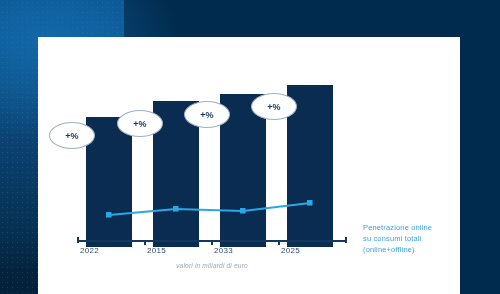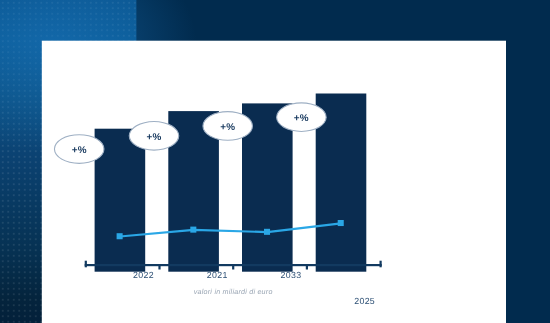--- a/index.html
+++ b/index.html
@@ -220,6 +220,11 @@
       <div class="bubble" style="left:146px; top:64px;">+%</div>
       <div class="bubble" style="left:213px; top:56px;">+%</div>
 
+      <div class="legend">
+        <span class="legend-line">Penetrazione online</span>
+        <span class="legend-line">su consumi totali</span>
+        <span class="legend-line">(online+offline)</span>
+      </div>
 
     </div>
   </div>

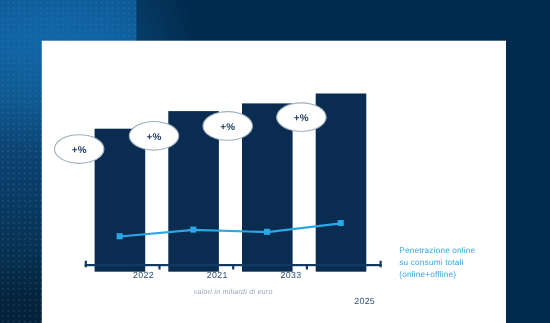--- a/index.html
+++ b/index.html
@@ -115,7 +115,7 @@
     position: absolute;
     top: 209px;
     width: 60px;
-    text-align: right;
+    text-align: left;
     font-size: 8px;
     color: #2c4f74;
     letter-spacing: .3px;

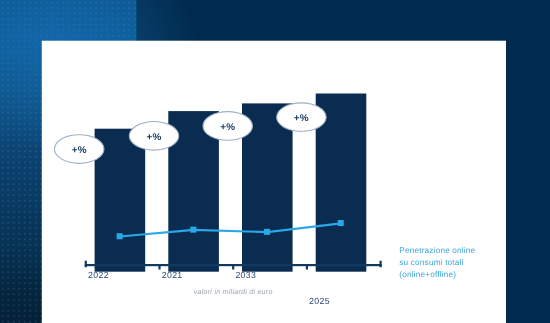--- a/index.html
+++ b/index.html
@@ -209,7 +209,7 @@
       <div class="tick" style="left:240px;"></div>
 
       <div class="x-label" style="left:42px;">2022</div>
-      <div class="x-label" style="left:109px;">2021</div>
+      <div class="x-label" style="left:109px;">2015</div>
       <div class="x-label" style="left:176px;">2033</div>
       <div class="x-label" style="left:243px;margin-top:23px;">2025</div>
 

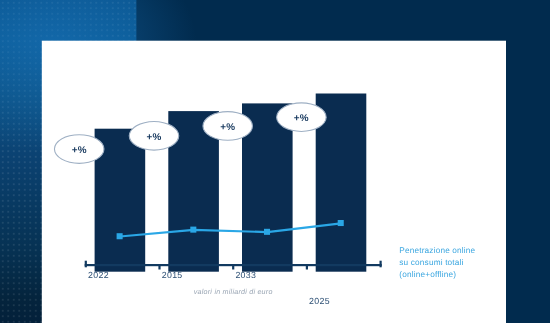--- a/index.html
+++ b/index.html
@@ -211,7 +211,7 @@
       <div class="x-label" style="left:42px;">2022</div>
       <div class="x-label" style="left:109px;">2015</div>
       <div class="x-label" style="left:176px;">2033</div>
-      <div class="x-label" style="left:243px;margin-top:23px;">2025</div>
+      <div class="x-label" style="left:243px;">2025</div>
 
       <div class="caption">valori in miliardi di euro</div>
 

